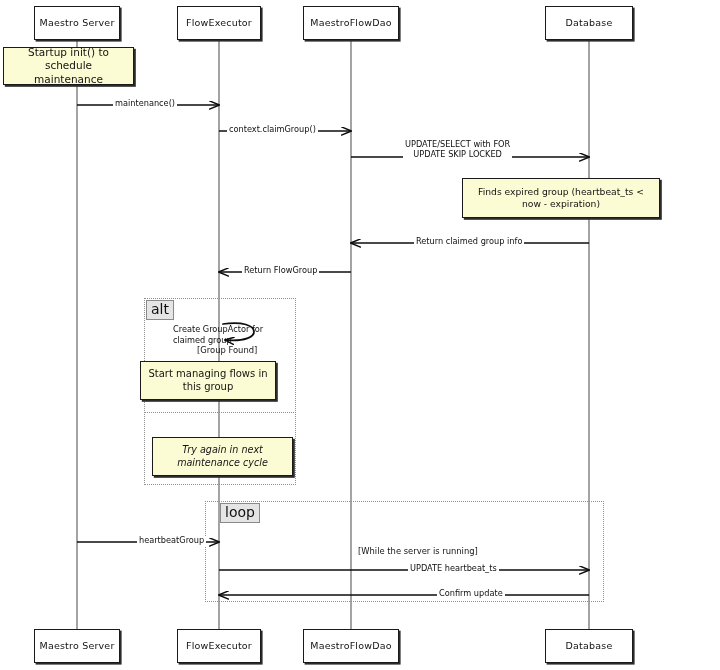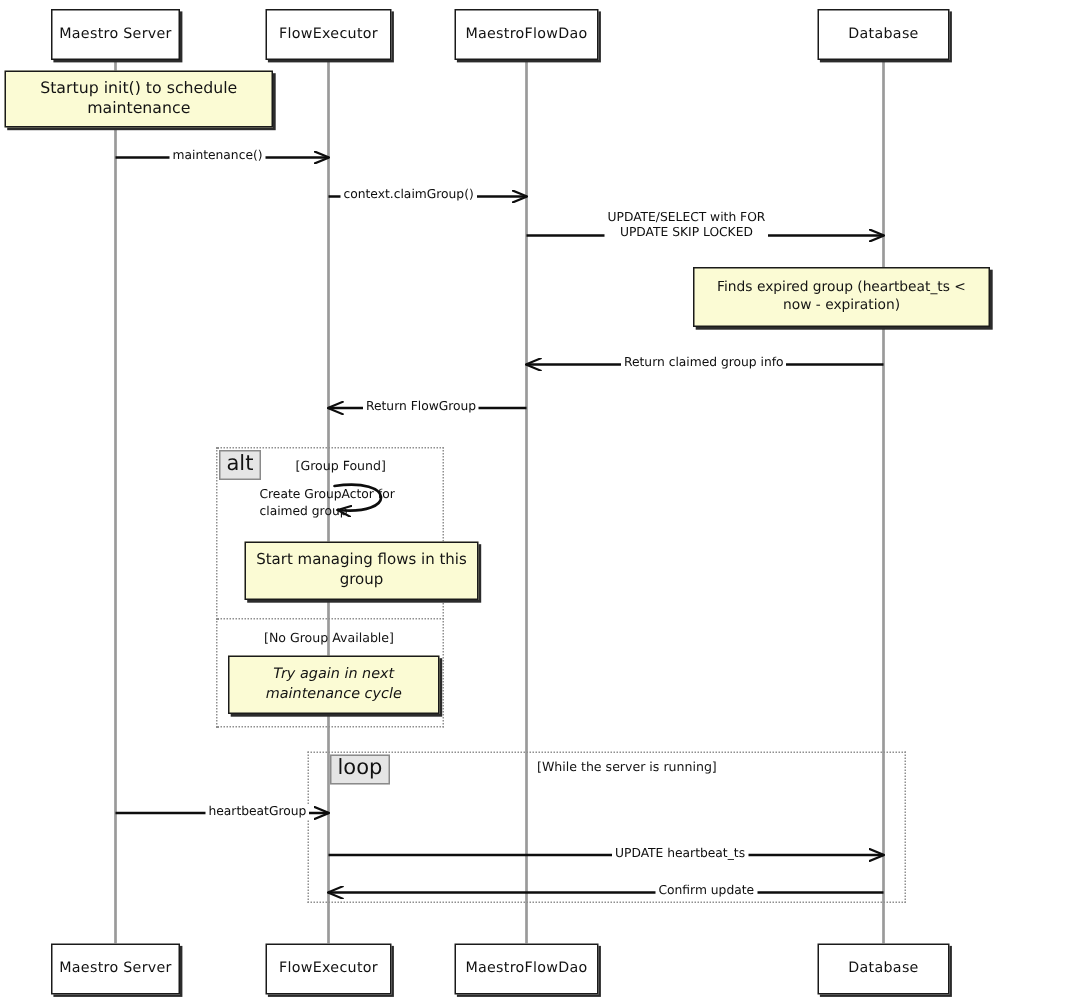--- a/index.html
+++ b/index.html
@@ -207,7 +207,7 @@
     </div>
 
   <div id="notes-host">
-      <div class="note-box" style="left: 3px; top: 47px; width: 179px; height: 38px;">
+      <div class="note-box" style="left: 3px; top: 47px; width: 131px; height: 38px;">
         <span class="note-text" style="font-size: 10.5px;">Startup init() to schedule maintenance</span>
       </div>
       <div class="note-box" style="left: 462px; top: 178px; width: 198px; height: 40px;">

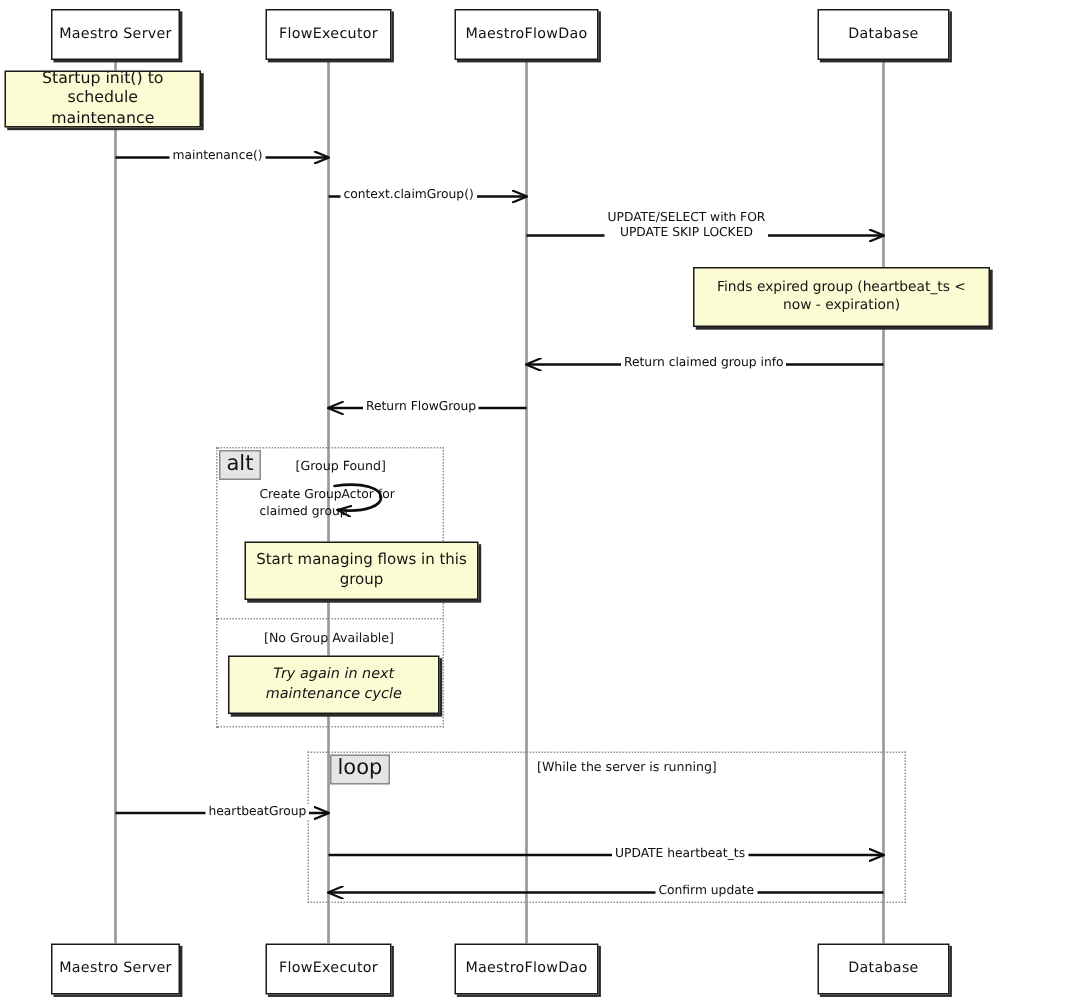--- a/index.html
+++ b/index.html
@@ -107,6 +107,7 @@
     color: #121212;
     z-index: 5;
     white-space: nowrap;
+    margin-top: 40px;
   }
   .selfmsg-label {
     position: absolute;

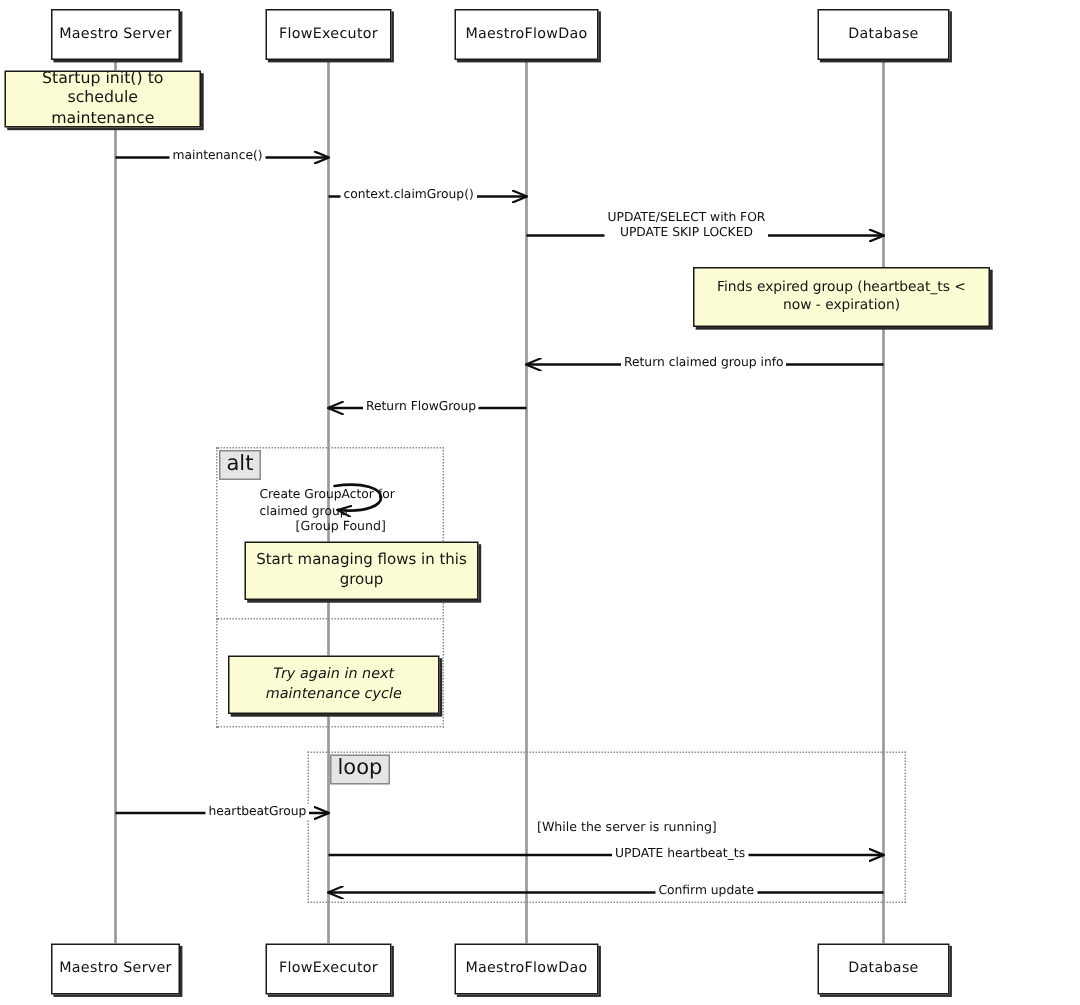--- a/index.html
+++ b/index.html
@@ -214,7 +214,7 @@
       <div class="note-box" style="left: 462px; top: 178px; width: 198px; height: 40px;">
         <span class="note-text" style="font-size: 9.2px;">Finds expired group (heartbeat_ts &lt; now - expiration)</span>
       </div>
-      <div class="note-box" style="left: 163px; top: 361px; width: 156px; height: 39px;">
+      <div class="note-box" style="left: 140px; top: 361px; width: 136px; height: 39px;">
         <span class="note-text" style="font-size: 10px;">Start managing flows in this group</span>
       </div>
       <div class="note-box" style="left: 152px; top: 437px; width: 141px; height: 39px; font-style: italic;">

